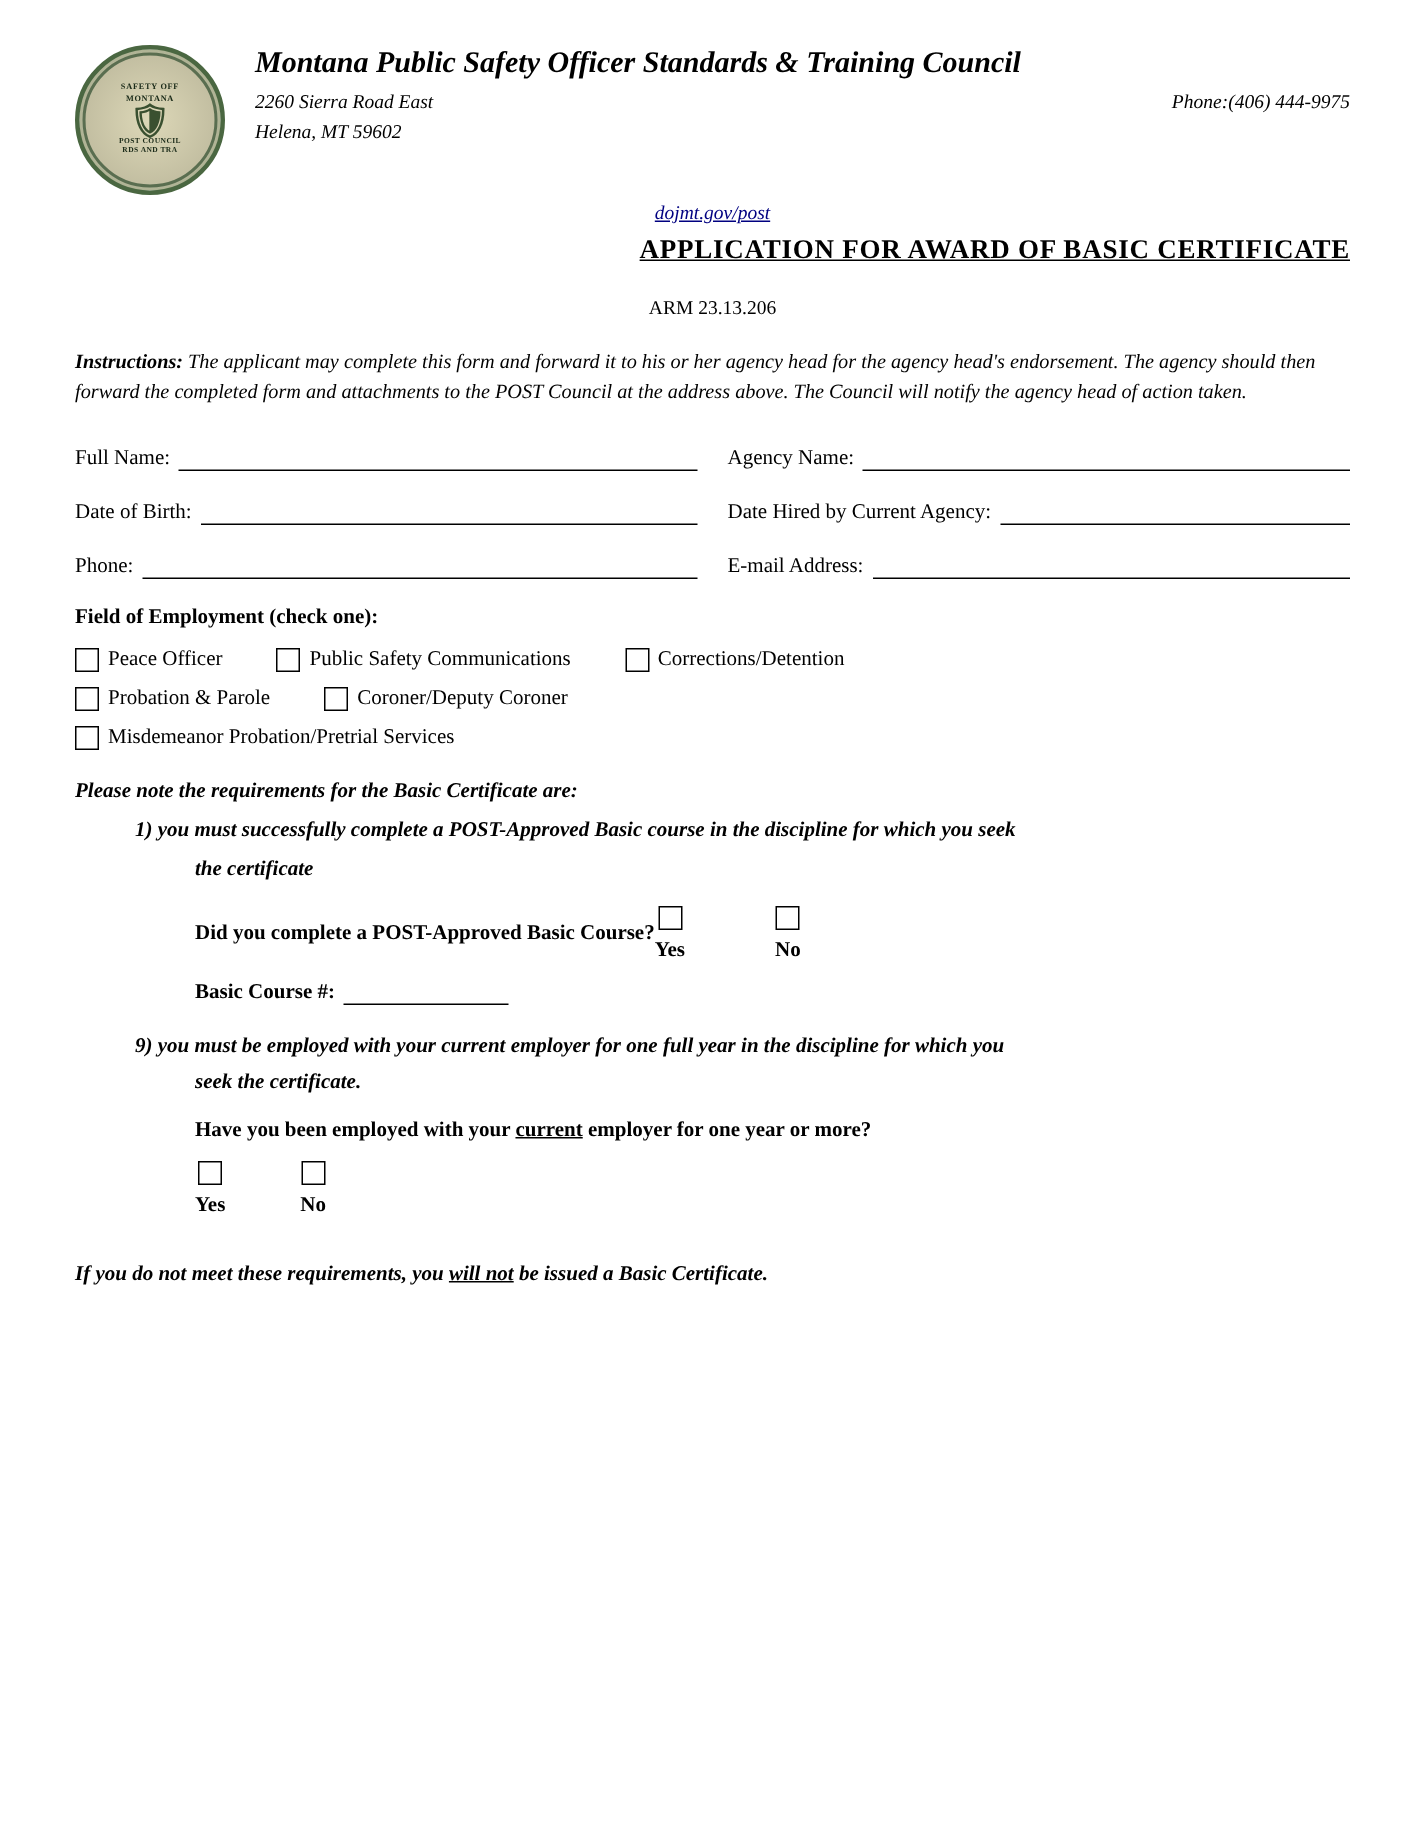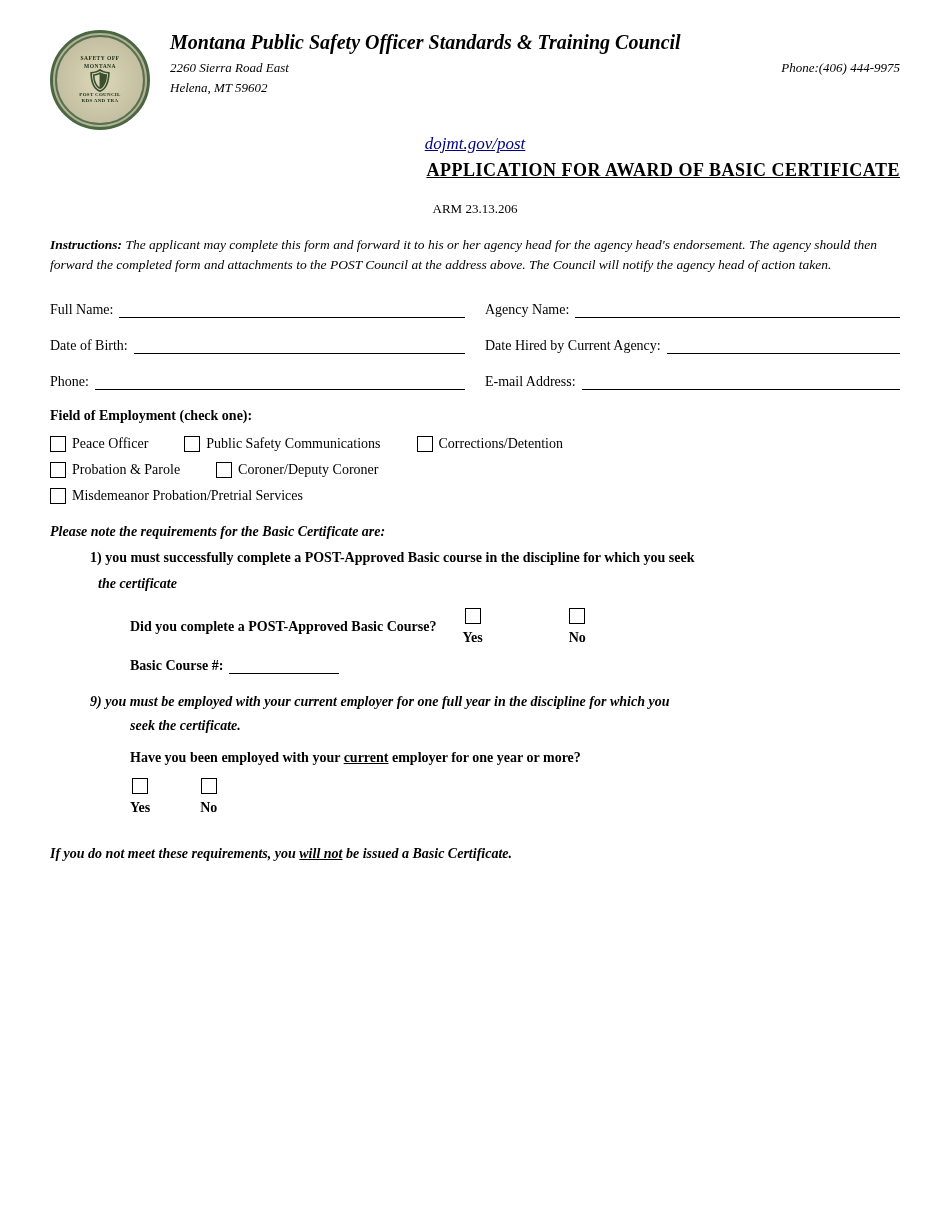--- a/index.html
+++ b/index.html
@@ -102,7 +102,7 @@
     .website-line {
       text-align: center;
       font-style: italic;
-      font-size: 17px;
+      font-size: 13px;
       color: #000080;
       margin-bottom: 6px;
       text-decoration: underline;

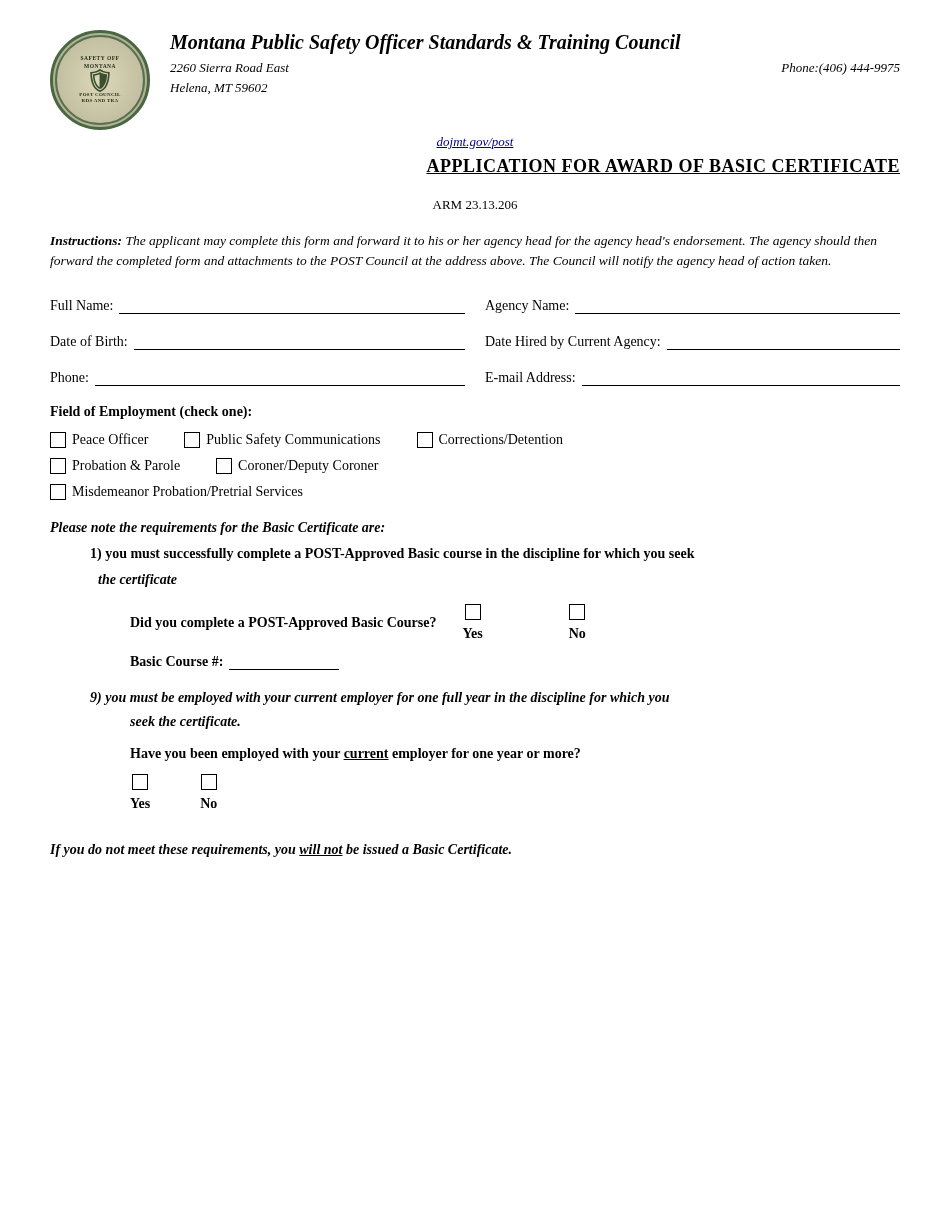--- a/index.html
+++ b/index.html
@@ -201,6 +201,7 @@
     }
 
     .requirement-text {
+      font-style: italic;
       font-weight: bold;
       font-size: 14px;
       margin-bottom: 10px;

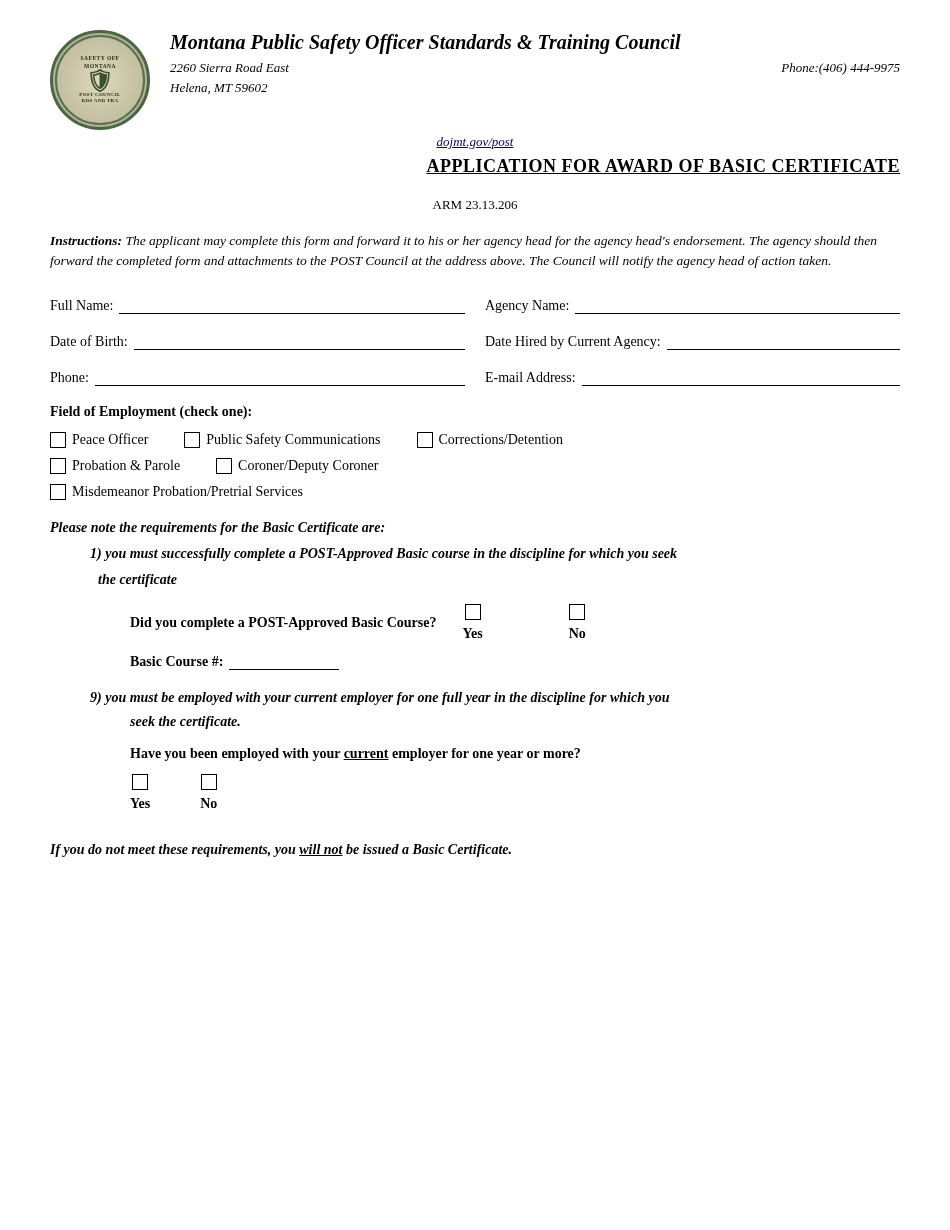--- a/index.html
+++ b/index.html
@@ -212,7 +212,7 @@
       font-style: italic;
       font-weight: bold;
       font-size: 14px;
-      margin-left: 48px;
+      margin-left: 80px;
       margin-bottom: 16px;
     }
 

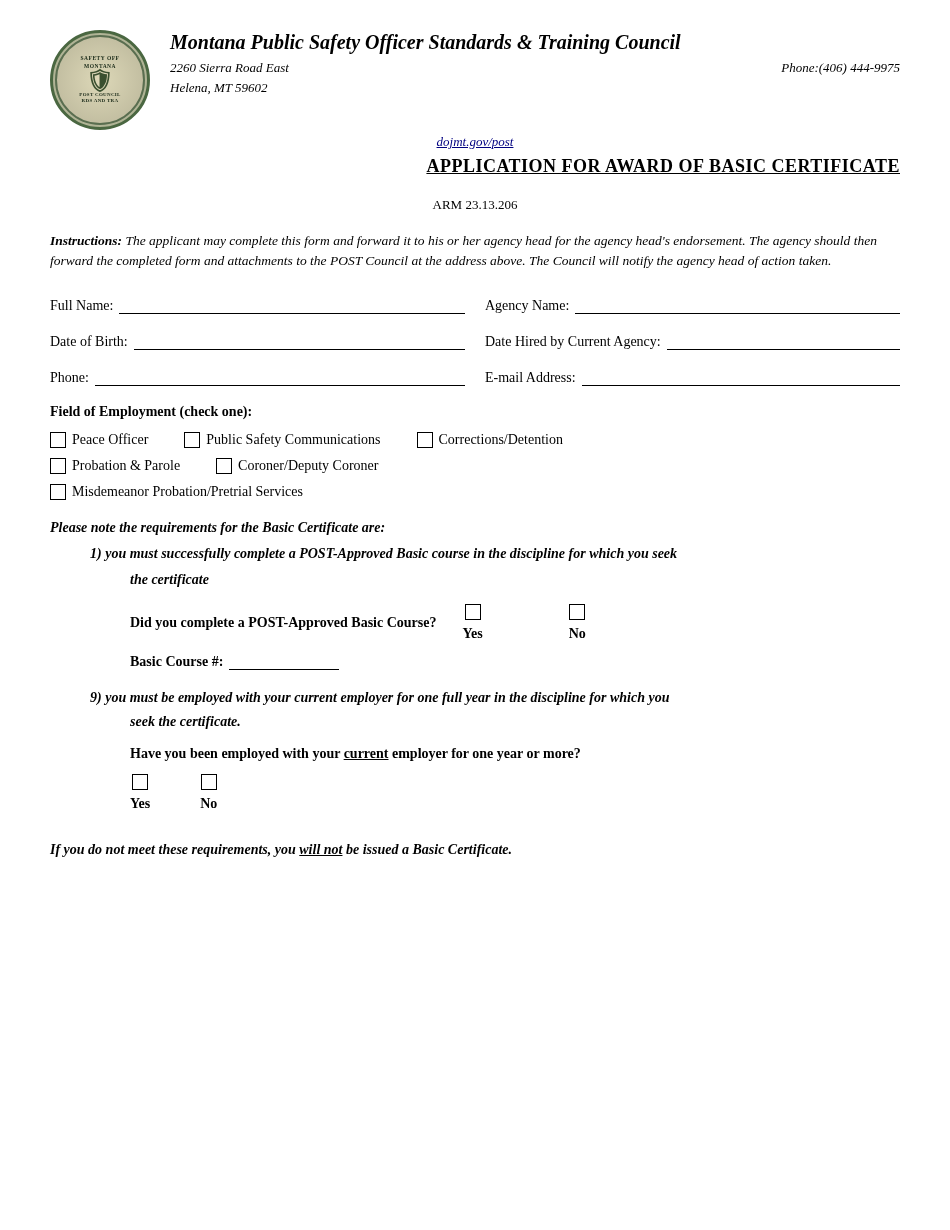--- a/index.html
+++ b/index.html
@@ -225,7 +225,7 @@
       font-weight: bold;
       display: flex;
       align-items: center;
-      gap: 26px;
+      gap: 0;
       margin-bottom: 10px;
     }
     .yes-no-inline {

